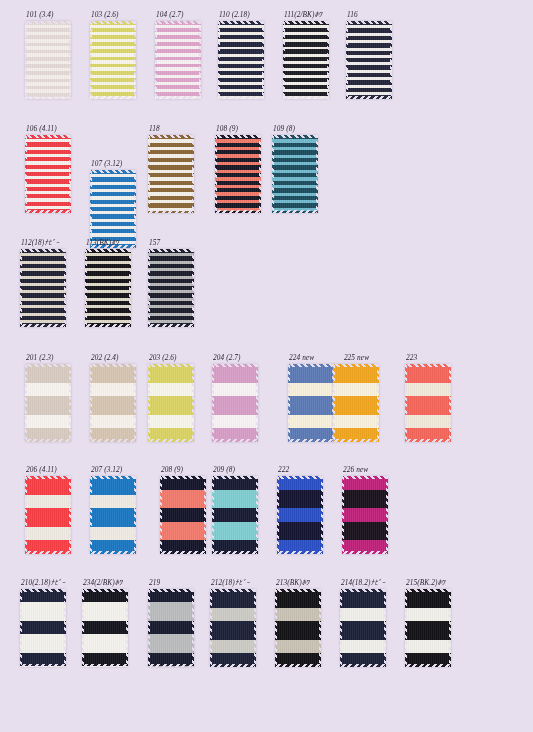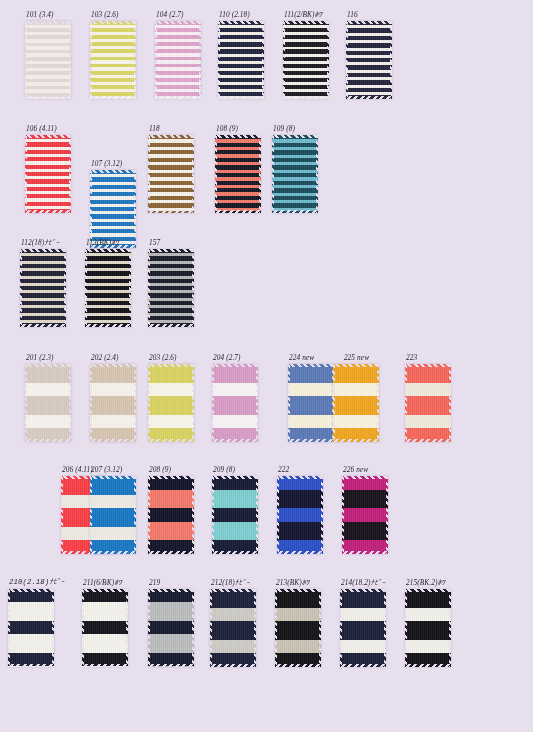--- a/index.html
+++ b/index.html
@@ -310,7 +310,7 @@
       </div>
     </div>
     <div class="row" style="top: 465px;">
-      <div class="cell" style="left: 25px; margin-left: 36px;">
+      <div class="cell" style="left: 25px;">
         <div class="label">206 (4.11)</div>
         <div class="swatch" style="width: 46px; height: 78px; background: rgb(238, 233, 225);">
           <div class="stripes" style="background: repeating-linear-gradient(rgb(247, 62, 70) 0px, rgb(247, 62, 70) 19px, rgb(238, 233, 225) 19px, rgb(238, 233, 225) 32px);"></div>

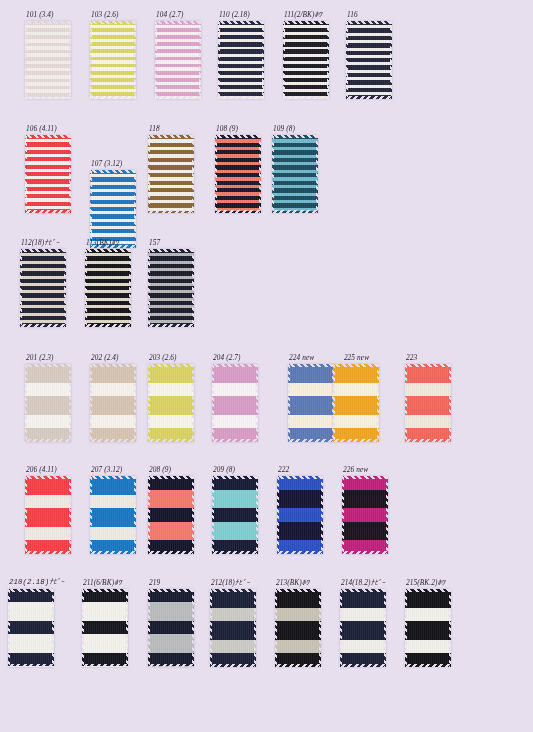--- a/index.html
+++ b/index.html
@@ -332,7 +332,7 @@
           <div class="pink-r"></div>
         </div>
       </div>
-      <div class="cell" style="left: 148px;">
+      <div class="cell" style="left: 160px;">
         <div class="label">208 (9)</div>
         <div class="swatch" style="width: 46px; height: 78px; background: rgb(242, 121, 106);">
           <div class="stripes" style="background: repeating-linear-gradient(rgb(20, 20, 42) 0px, rgb(20, 20, 42) 14px, rgb(242, 121, 106) 14px, rgb(242, 121, 106) 32px);"></div>

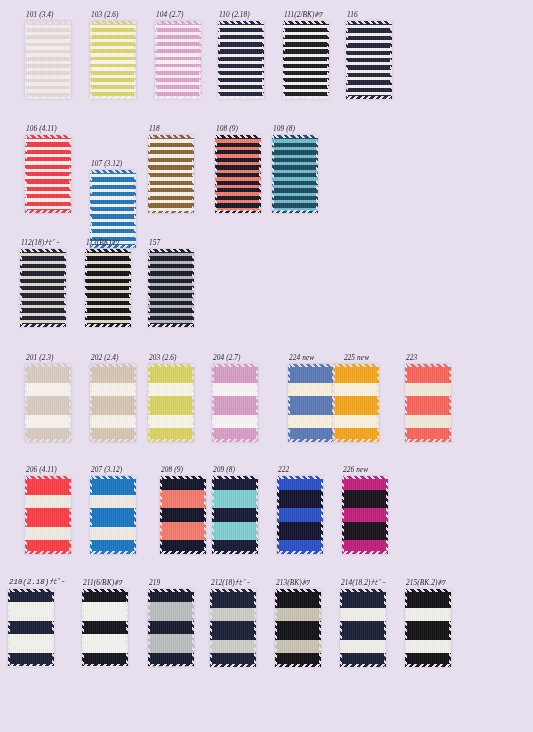--- a/index.html
+++ b/index.html
@@ -378,7 +378,7 @@
       </div>
     </div>
     <div class="row" style="top: 578px;">
-      <div class="cell" style="left: 8px; font-family: Liberation Mono, monospace;">
+      <div class="cell" style="left: 20px;">
         <div class="label">210(2.18)ﾅﾋﾞｰ</div>
         <div class="swatch" style="width: 46px; height: 78px; background: rgb(242, 240, 234);">
           <div class="stripes" style="background: repeating-linear-gradient(rgb(27, 32, 56) 0px, rgb(27, 32, 56) 13px, rgb(242, 240, 234) 13px, rgb(242, 240, 234) 32px);"></div>

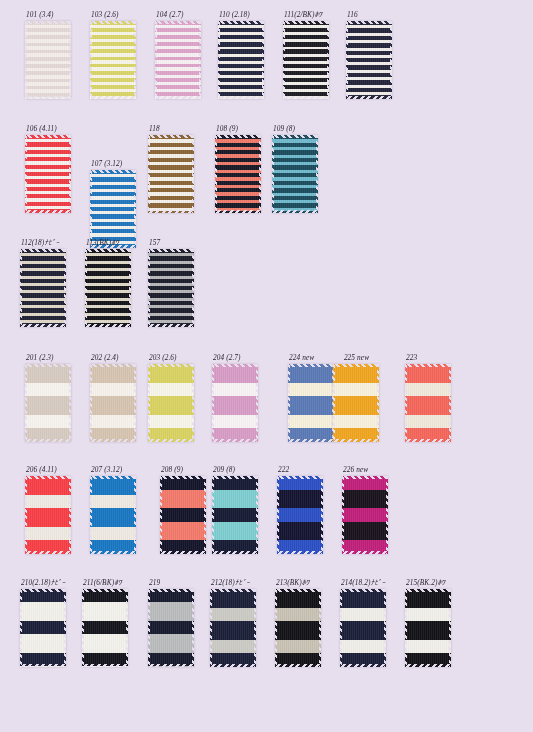--- a/index.html
+++ b/index.html
@@ -390,7 +390,7 @@
         </div>
       </div>
       <div class="cell" style="left: 82px;">
-        <div class="label">211(6/BK)ﾎﾜ</div>
+        <div class="label">234(2/BK)ﾎﾜ</div>
         <div class="swatch" style="width: 46px; height: 78px; background: rgb(243, 241, 236);">
           <div class="stripes" style="background: repeating-linear-gradient(rgb(20, 20, 28) 0px, rgb(20, 20, 28) 13px, rgb(243, 241, 236) 13px, rgb(243, 241, 236) 32px);"></div>
           <div class="grain"></div>

